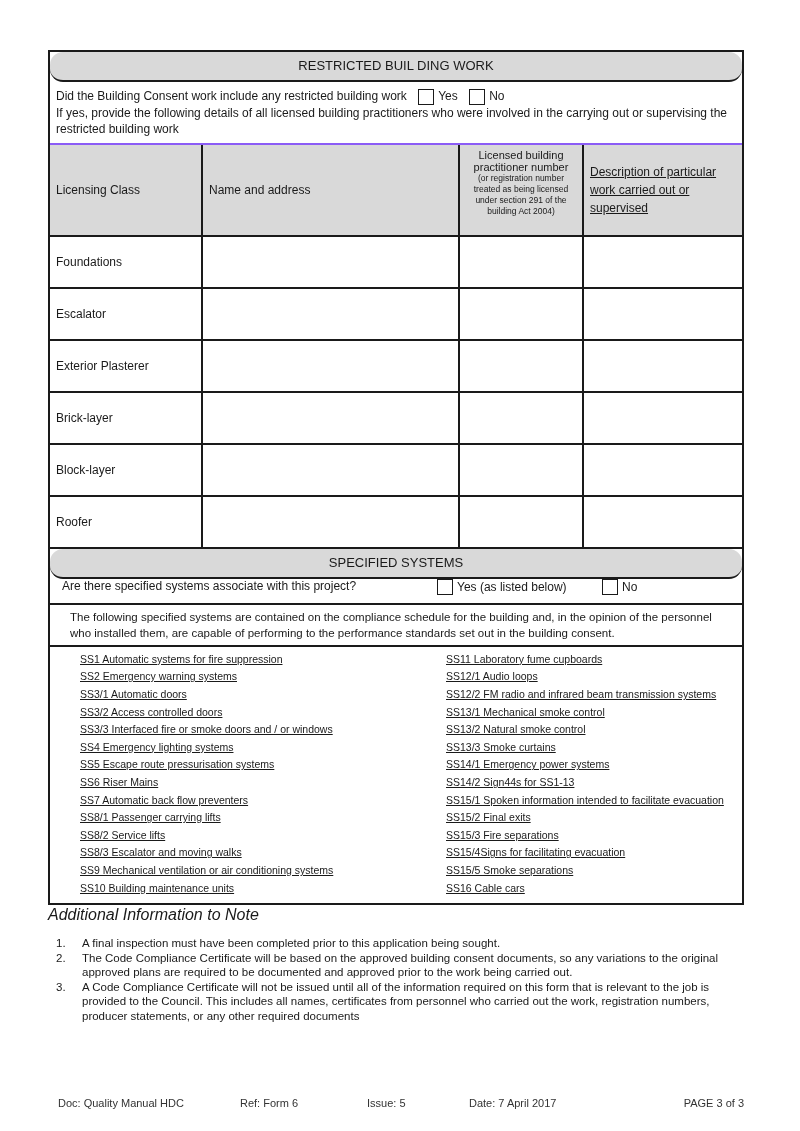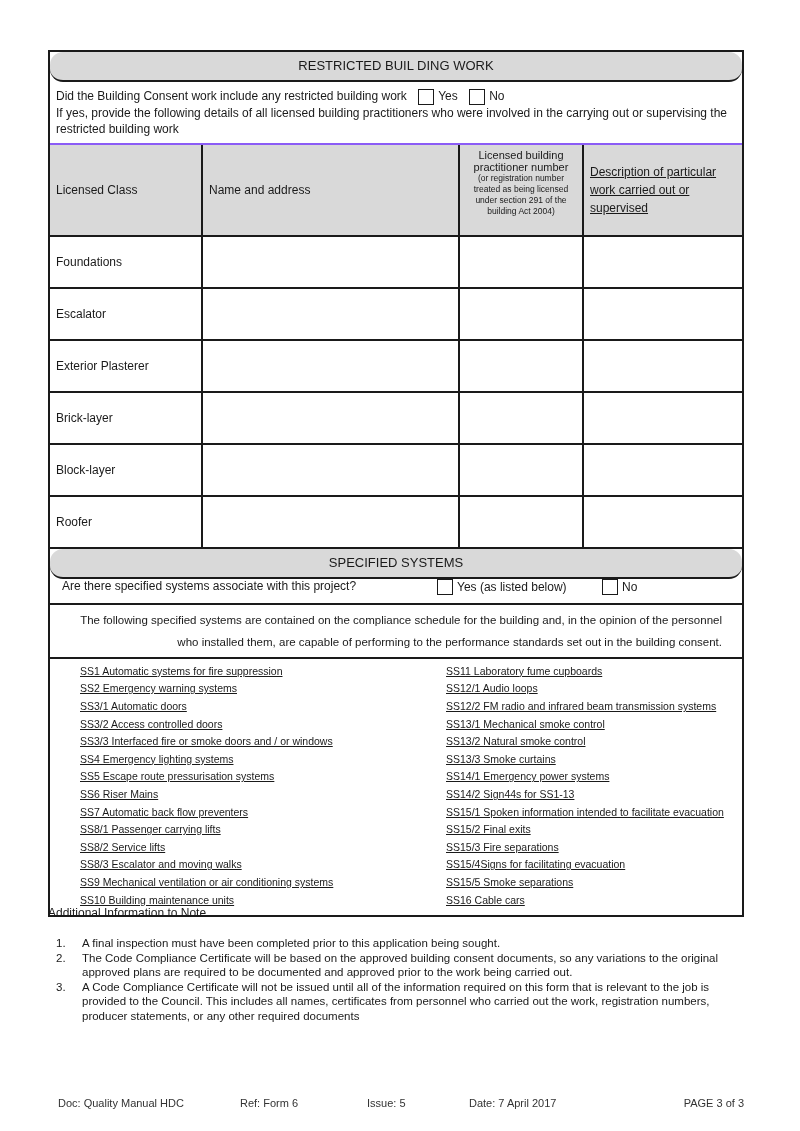--- a/index.html
+++ b/index.html
@@ -56,7 +56,7 @@
       </colgroup>
     <thead>
       <tr>
-        <th>Licensed Class</th>
+        <th>Licensing Class</th>
         <th>Name and address</th>
         <th class="lbp">
           <span>Licensed building practitioner number</span>

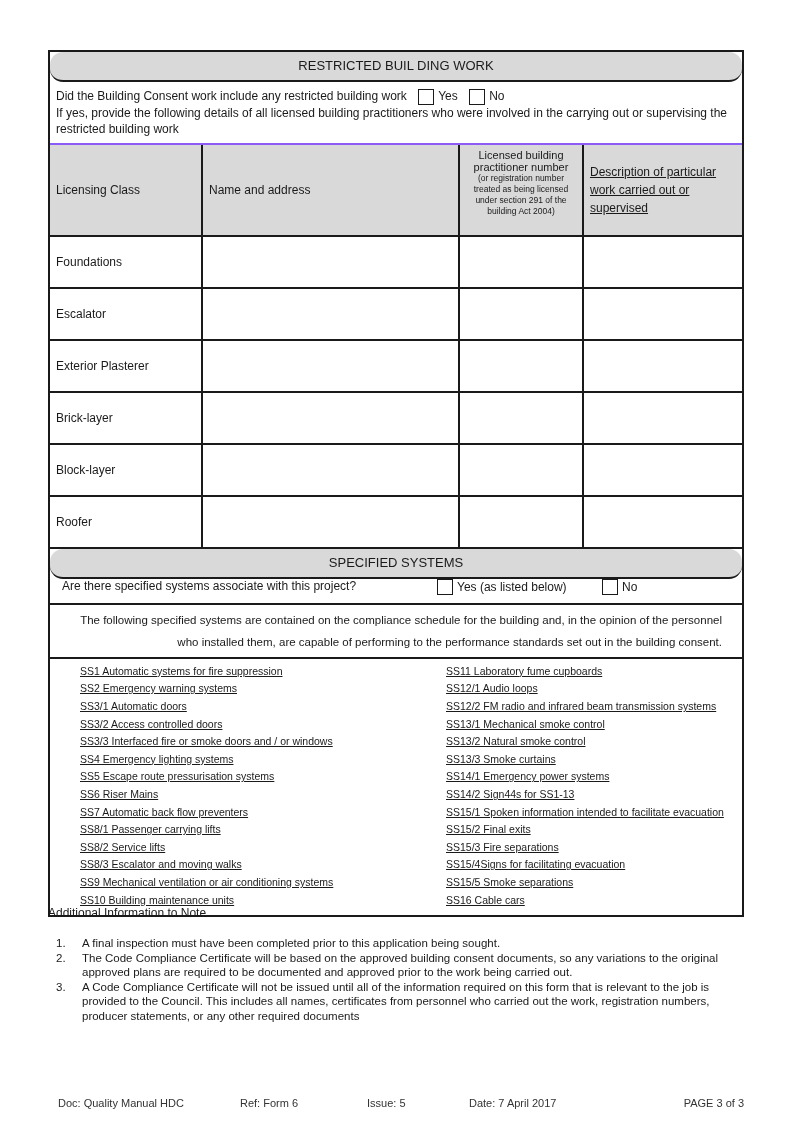--- a/index.html
+++ b/index.html
@@ -21,7 +21,7 @@
   .qrow .q { width: 375px; }
   .qrow .opt { display: flex; align-items: center; }
   .qrow .cb { margin: 0 4px 0 0; }
-  .statement { text-align: right; padding: 4px 20px; font-size: 11.5px; line-height: 22px; border-bottom: 2px solid #1a1a1a; }
+  .statement { text-align: left; padding: 4px 20px; font-size: 11.5px; line-height: 16px; border-bottom: 2px solid #1a1a1a; }
   .systems { display: flex; padding: 4px 0 6px 0; }
   .col { font-size: 10.5px; text-decoration: underline; }
   .col.left { width: 396px; padding-left: 30px; box-sizing: border-box; }

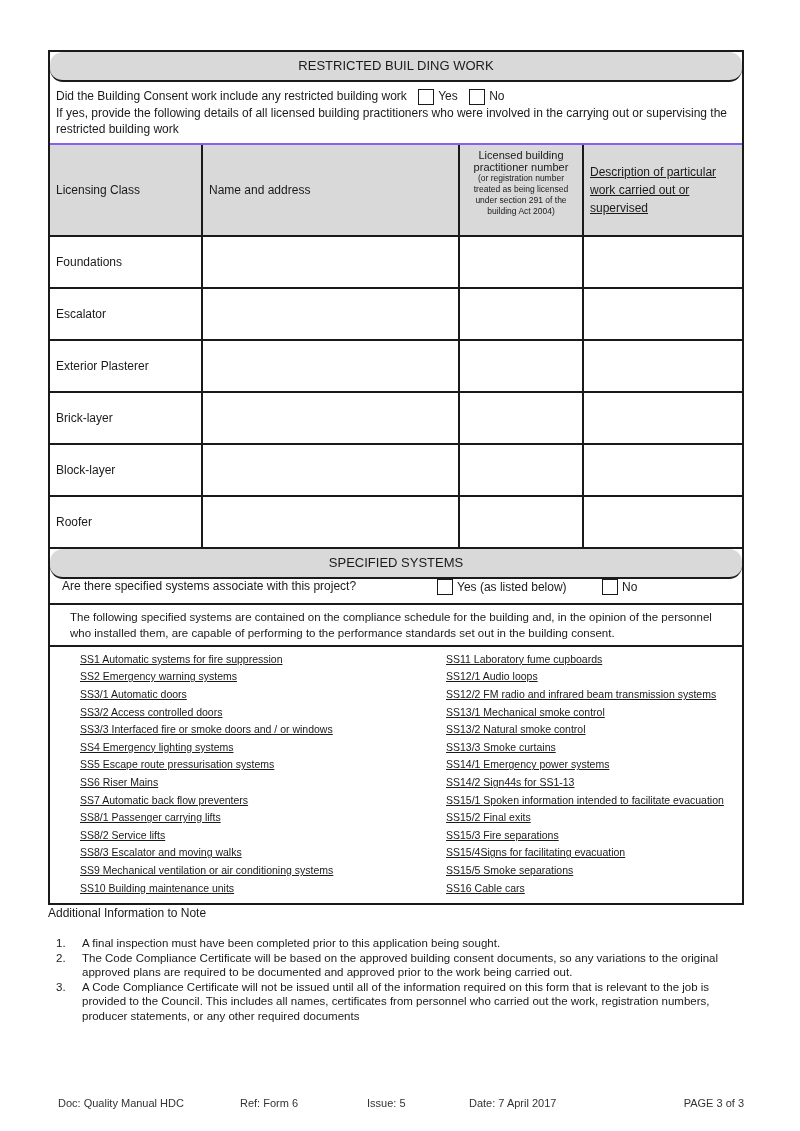--- a/index.html
+++ b/index.html
@@ -27,7 +27,7 @@
   .col.left { width: 396px; padding-left: 30px; box-sizing: border-box; }
   .col.right { flex: 1; }
   .col div { height: 17.6px; line-height: 17.6px; white-space: nowrap; }
-  .notes-title { position: absolute; left: 48px; top: 906px; font-size: 12px; }
+  .notes-title { position: absolute; left: 48px; top: 906px; font-size: 16px; font-style: italic; }
   .notes { position: absolute; left: 56px; top: 936px; width: 700px; font-size: 11.5px; line-height: 14.5px; }
   .note { display: flex; margin-bottom: 0; }
   .note .n { width: 26px; flex: none; }

